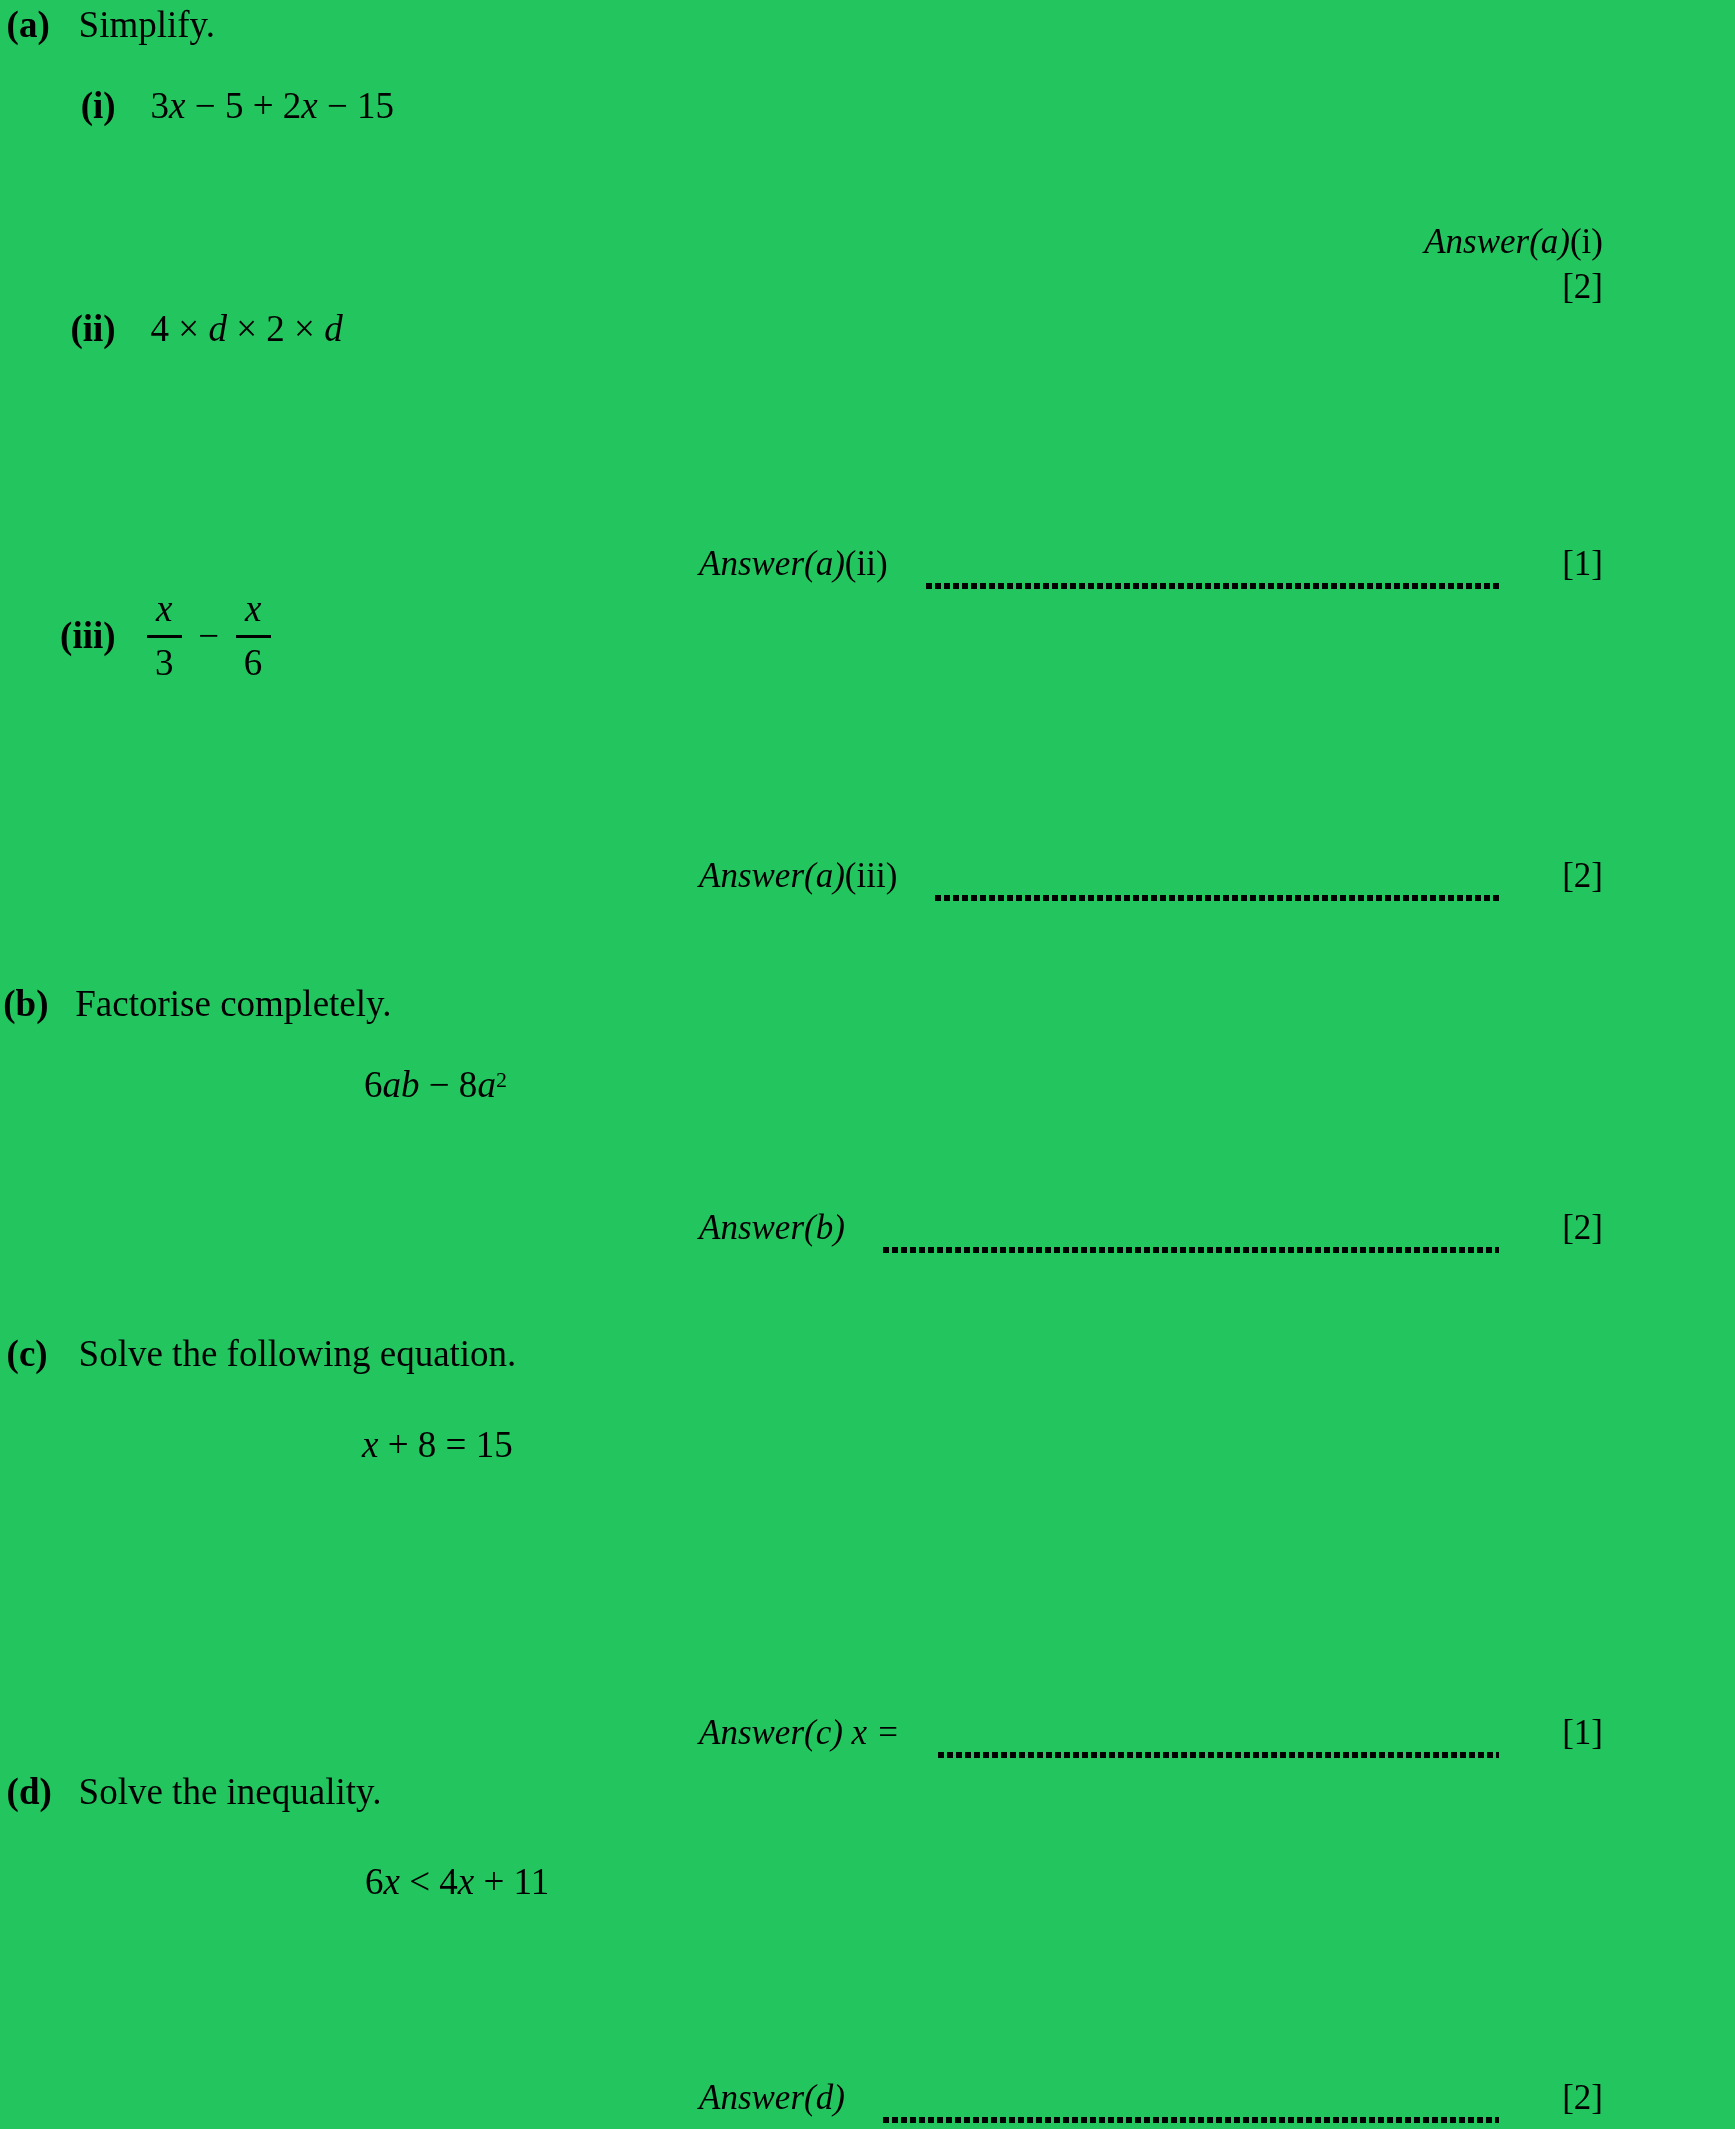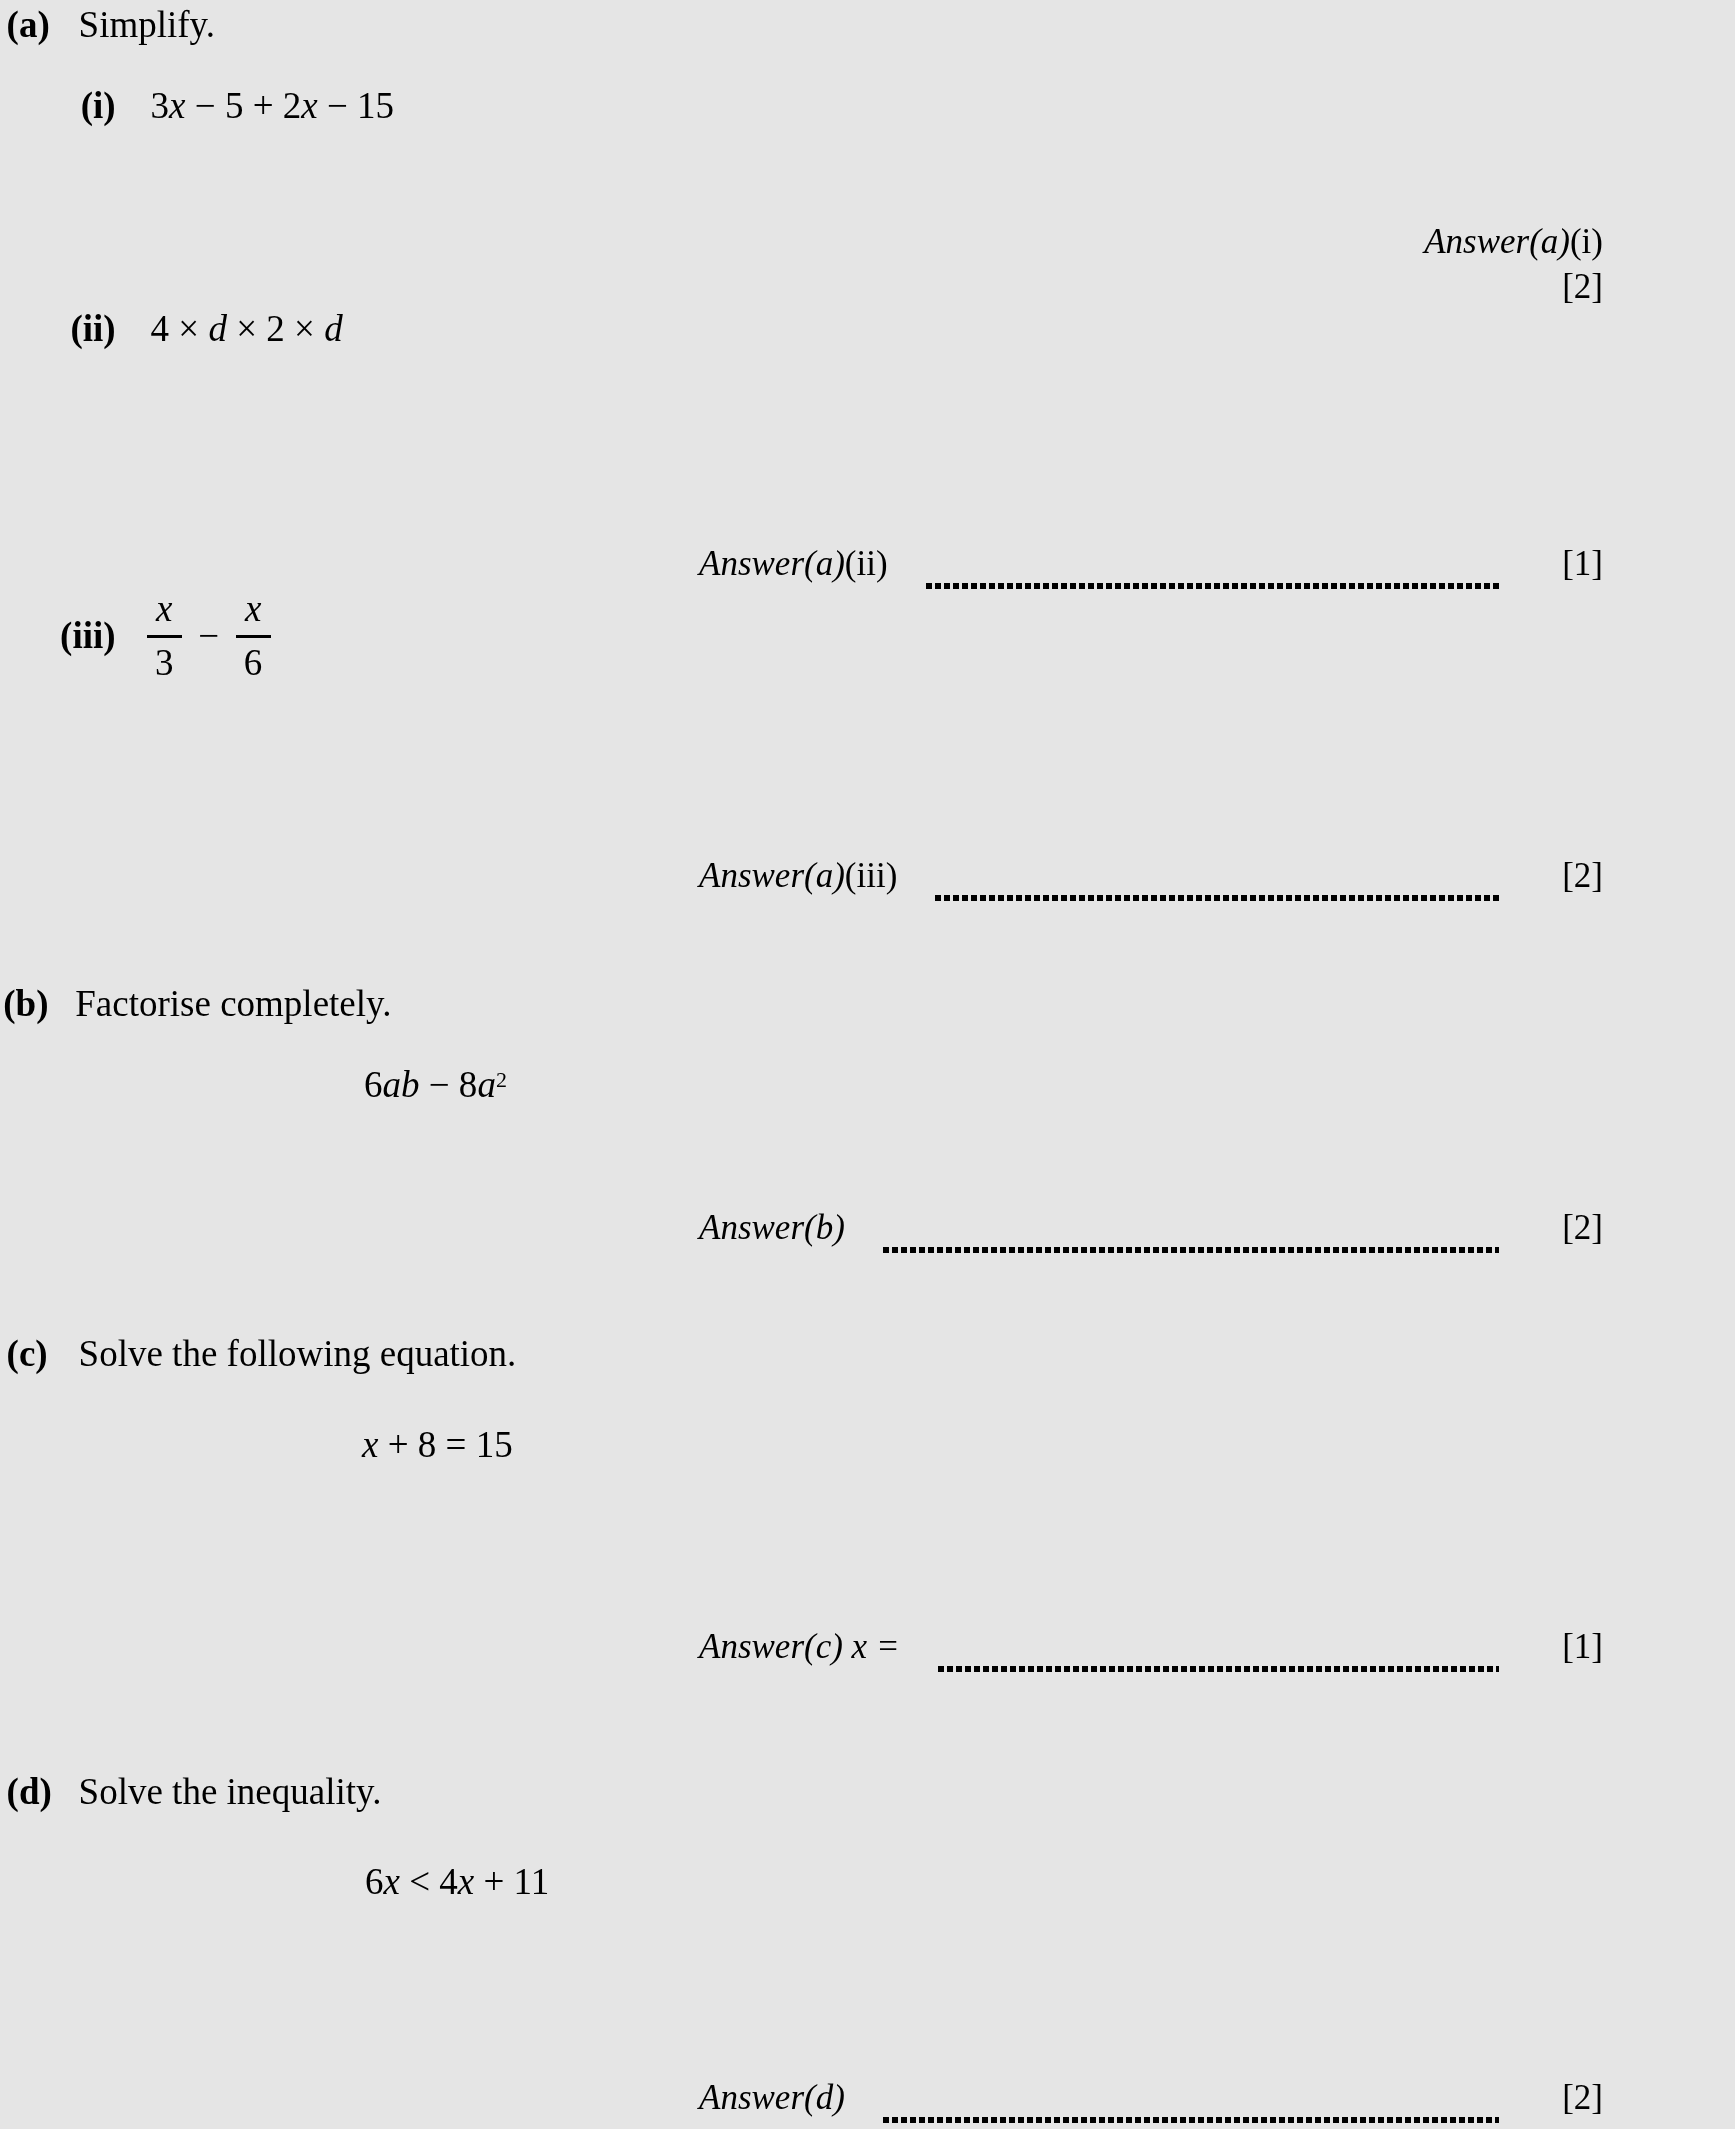--- a/index.html
+++ b/index.html
@@ -6,7 +6,7 @@
   .page {
     position:relative;
     width:1736px; height:2129px;
-    background:#e5e5e5;
+    background:#22c55e;
     color:#000000;
     font-family:"Liberation Serif", "DejaVu Serif", serif;
     overflow:hidden;

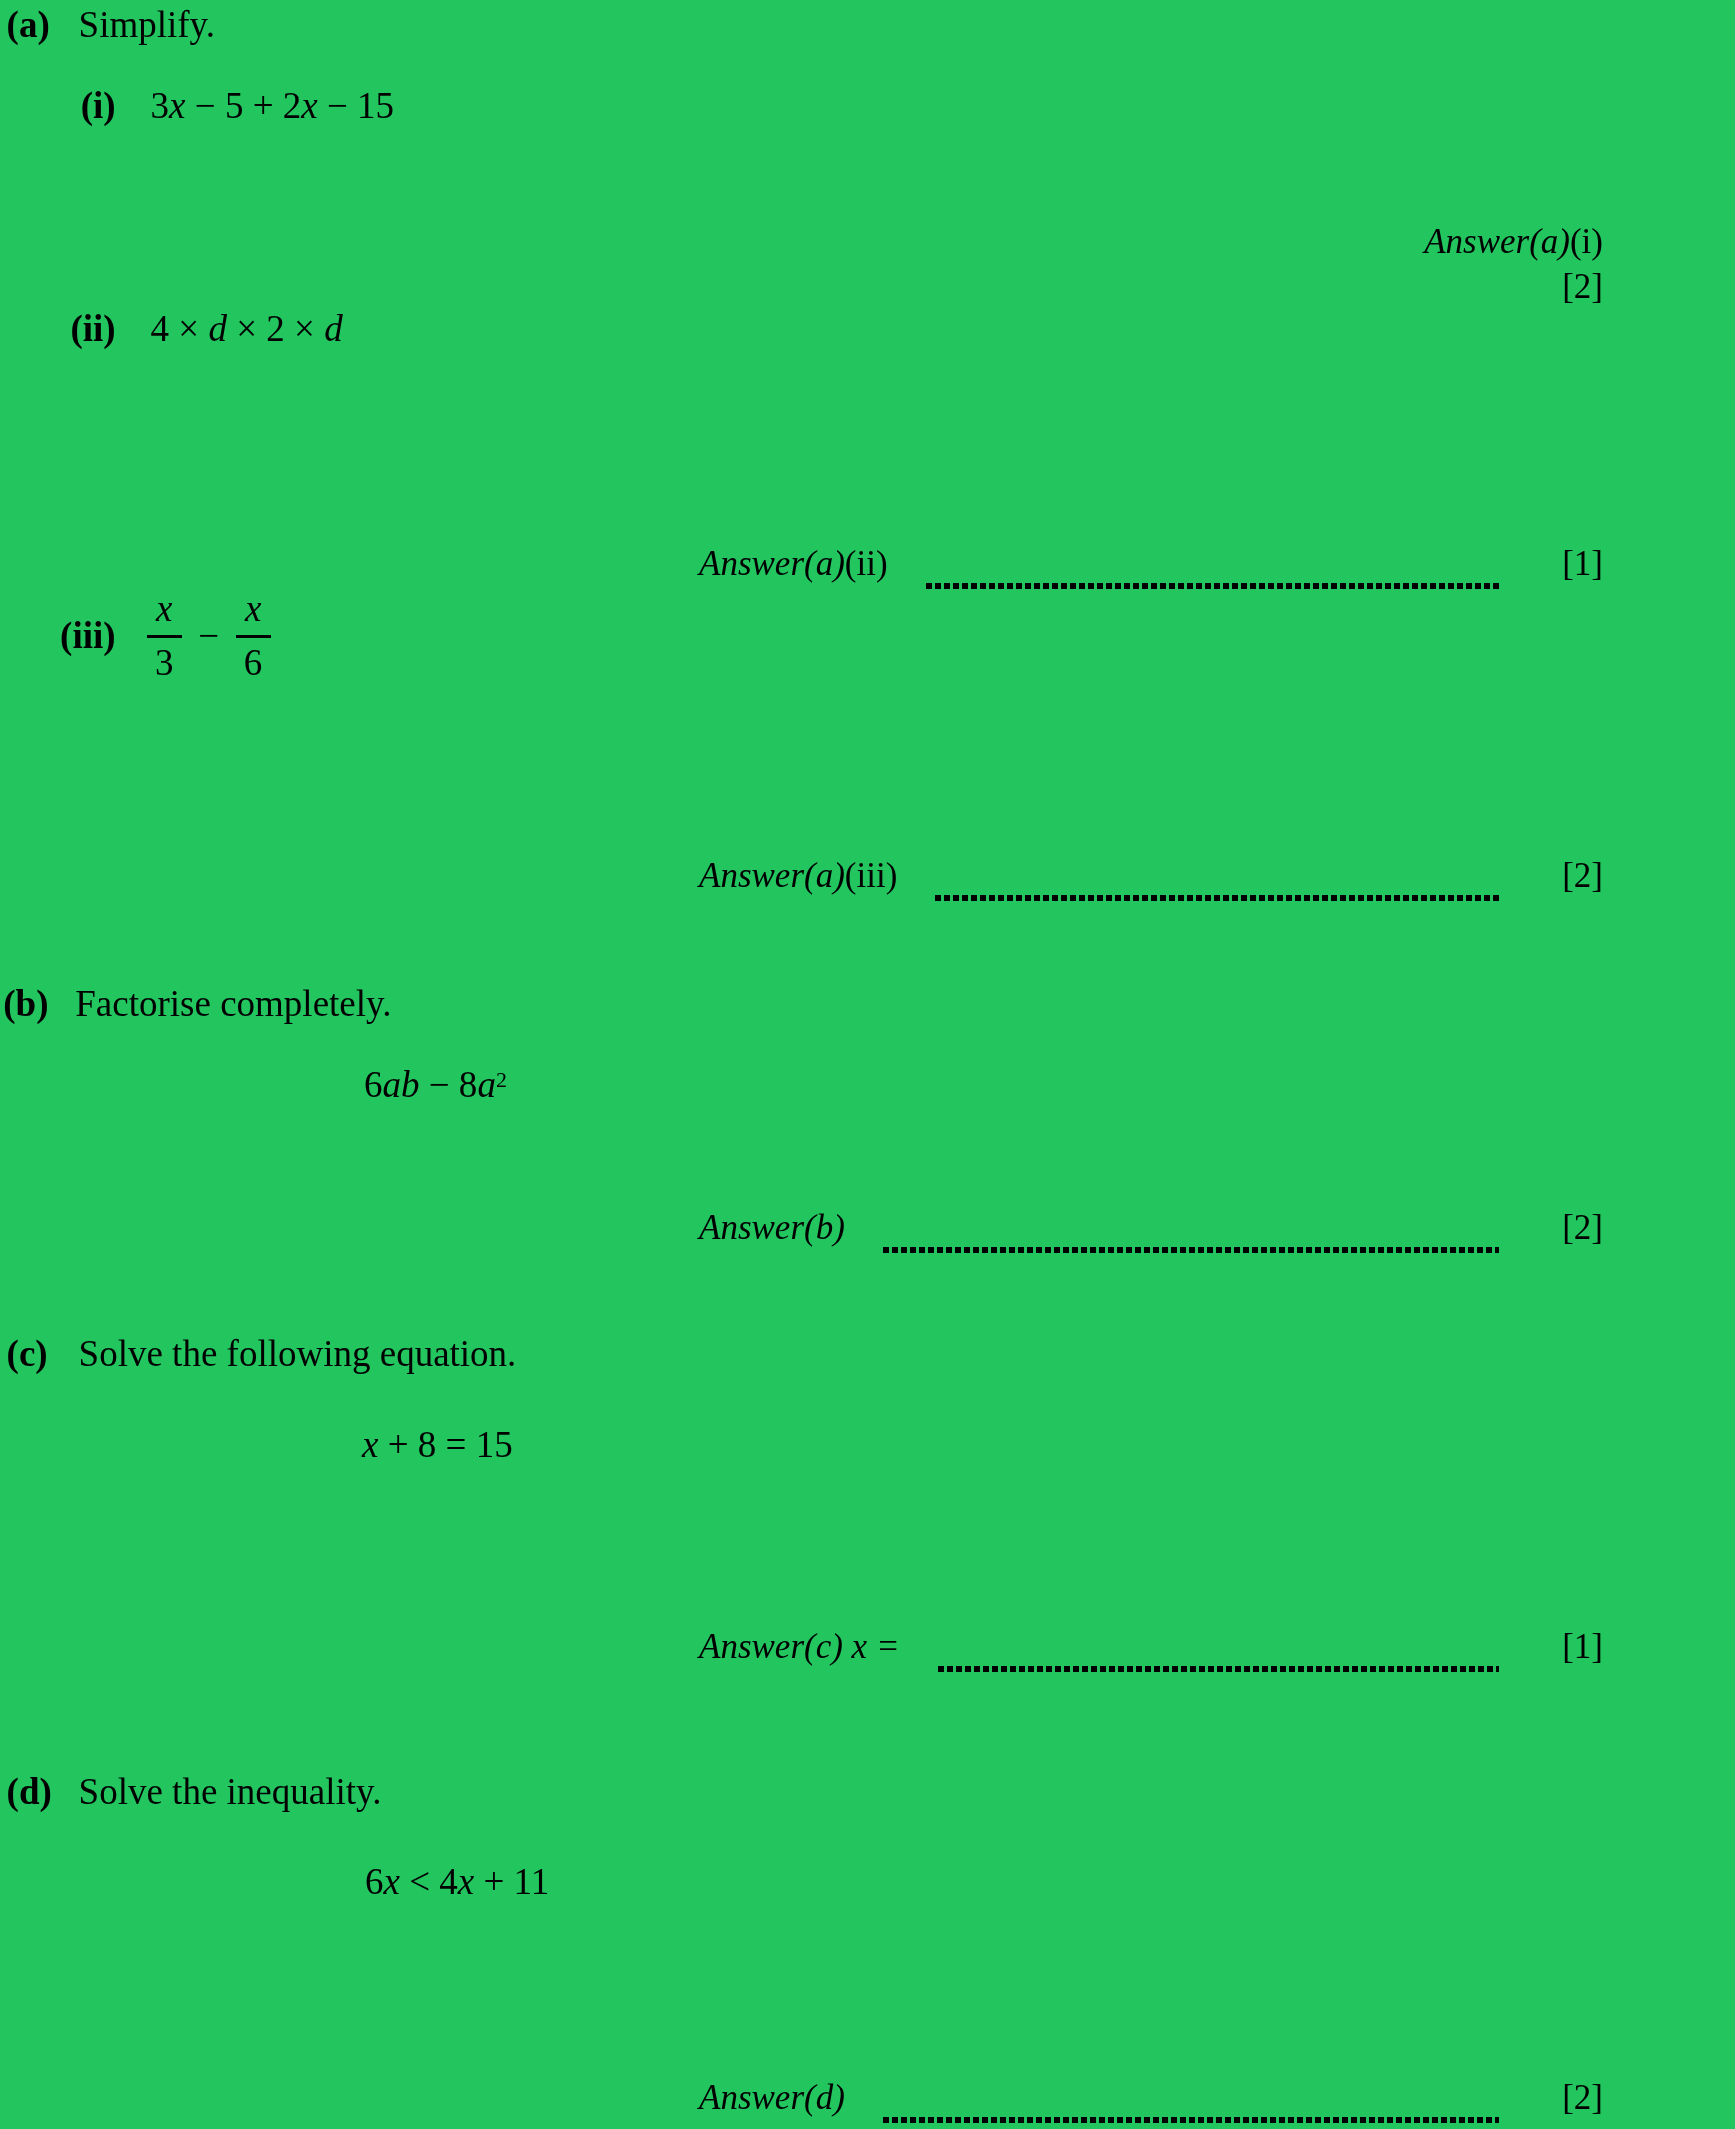--- a/index.html
+++ b/index.html
@@ -115,7 +115,7 @@
 
   <div class="abs expr-center" style="top:1423px; left:362px;"><span class="v">x</span><span> + 8 = 15</span></div>
 
-  <div class="answer-row" style="top:1622px;">
+  <div class="answer-row" style="top:1708px;">
     <span class="ans-label"><span class="it">Answer(c) x =</span><span class="ro"></span></span>
     <span class="dots"></span>
     <span class="marks">[1]</span>

